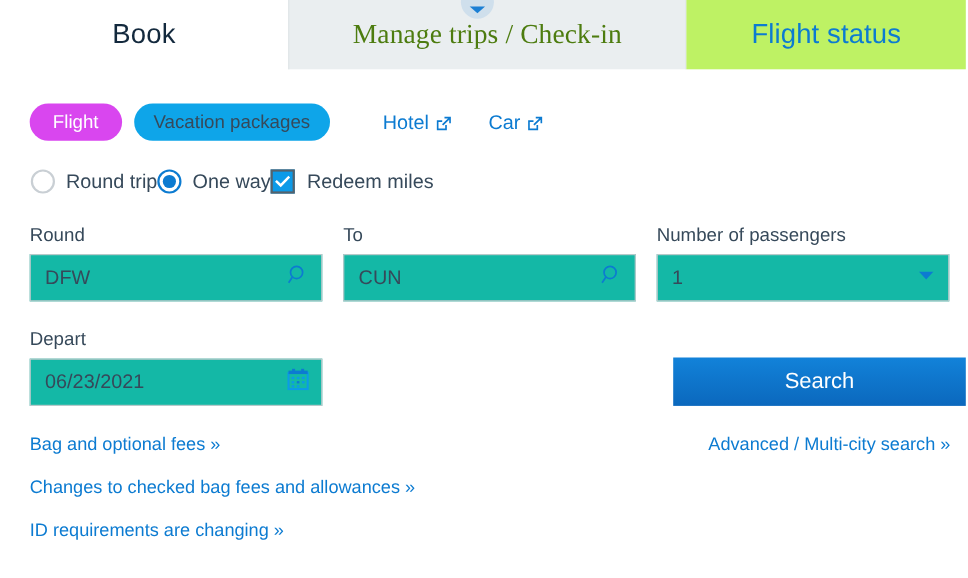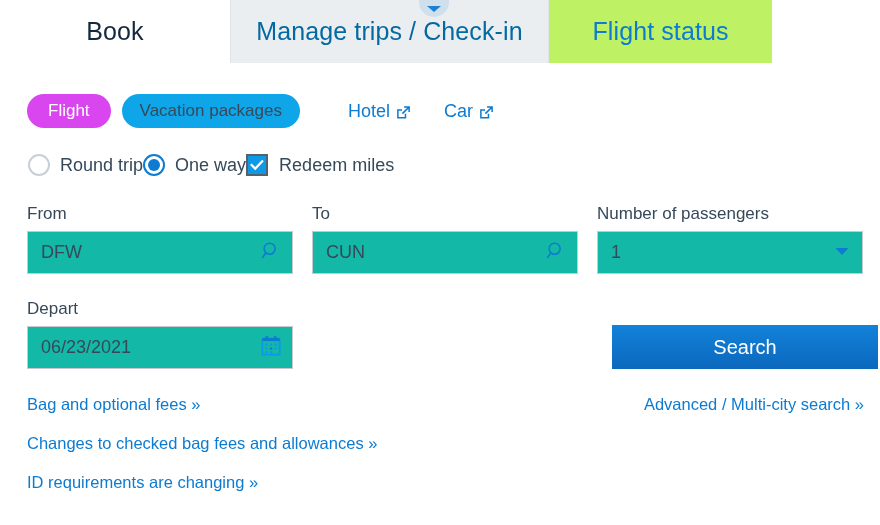--- a/index.html
+++ b/index.html
@@ -20,7 +20,7 @@
   .tabbar {
     display: flex;
     height: 63px;
-    width: 772px;
+    width: 878px;
     background: #ffffff;
     position: relative;
   }

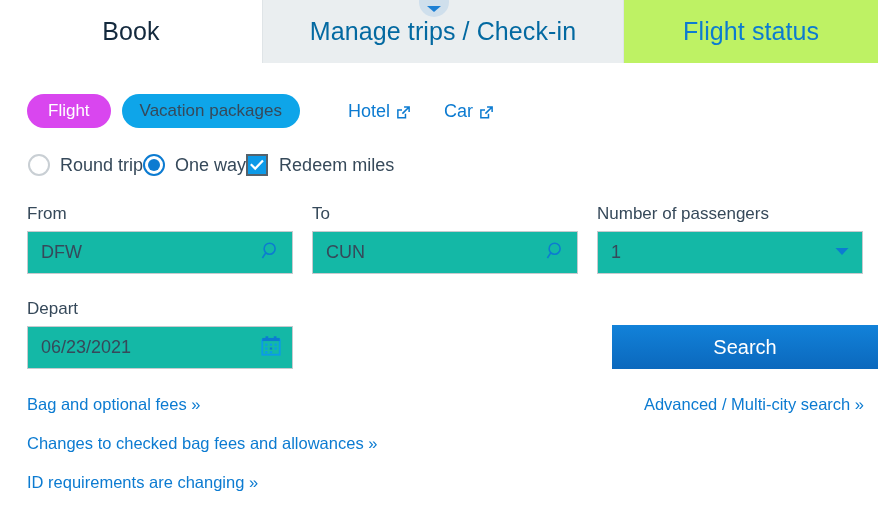--- a/index.html
+++ b/index.html
@@ -41,9 +41,10 @@
   .tab-manage {
     width: 363px;
     background: #eaeef0;
-    color: #0369a1;
+    color: #4d7c0f;
     border-left: 1px solid #dfe4e7;
     border-right: 1px solid #dfe4e7;
+    font-family: Liberation Serif, serif;
   }
   .tab-status {
     width: 254px;

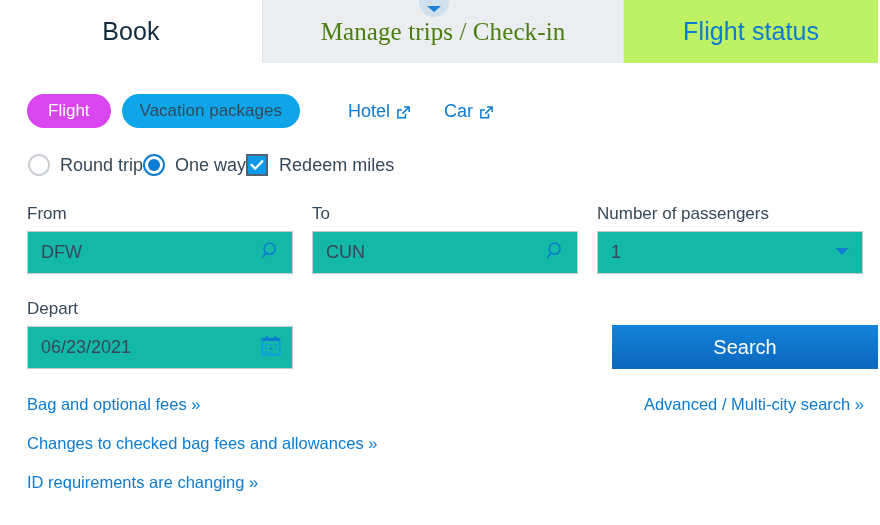--- a/index.html
+++ b/index.html
@@ -325,7 +325,7 @@
   <div class="row-fields">
 
     <div class="fld-from">
-      <div class="field-label">From</div>
+      <div class="field-label">Round</div>
       <div class="field-box">
         <span class="field-value">DFW</span>
         <span>

